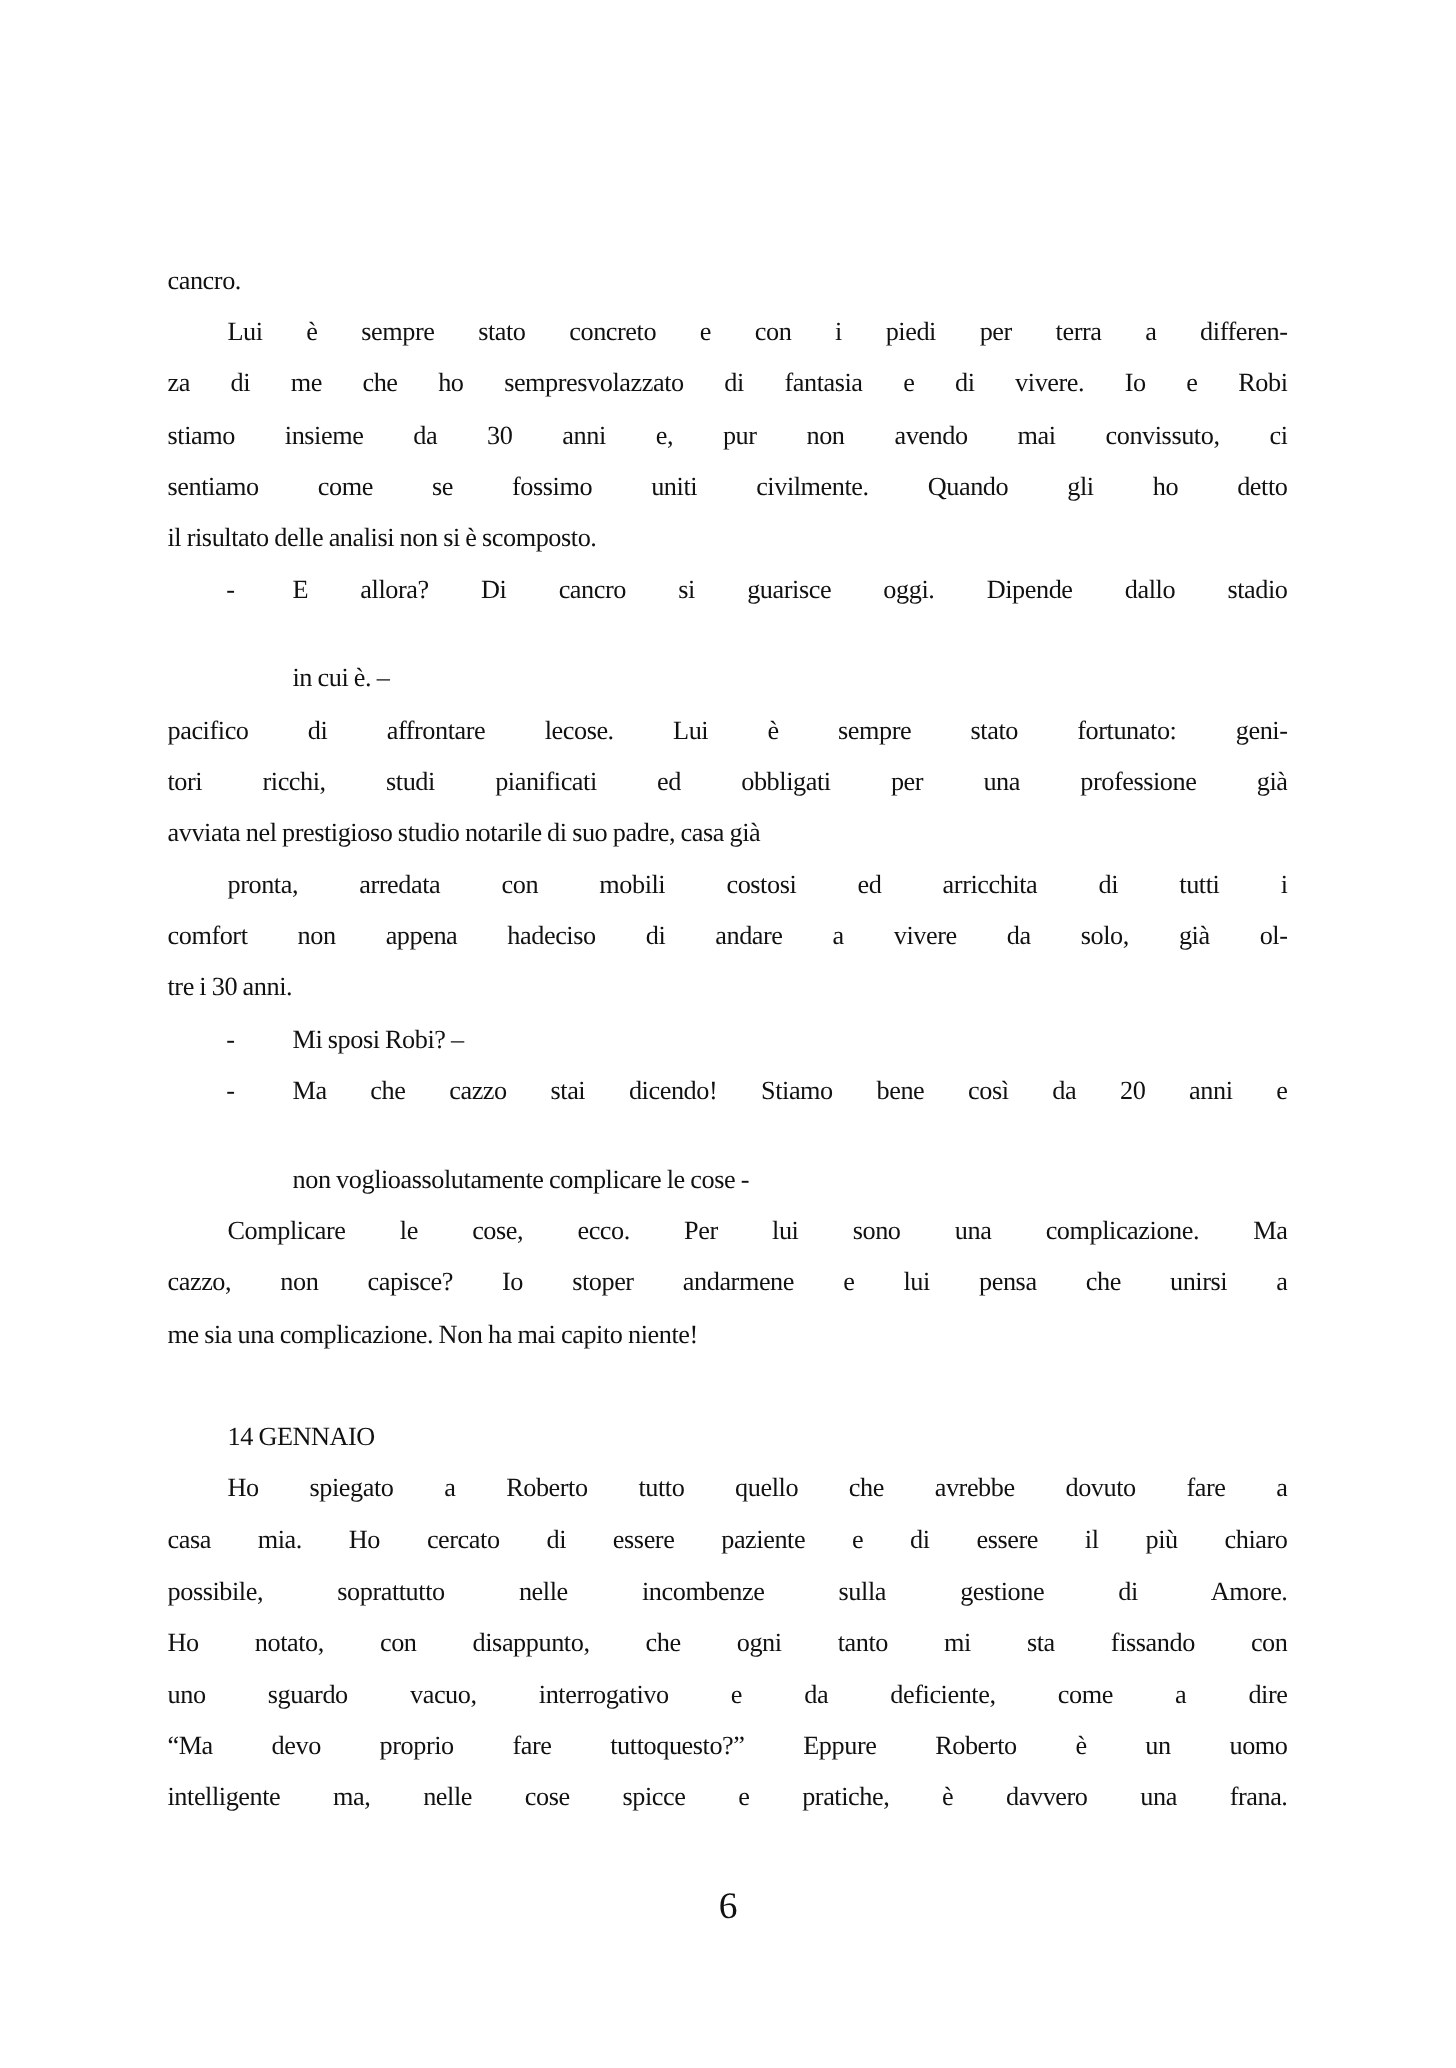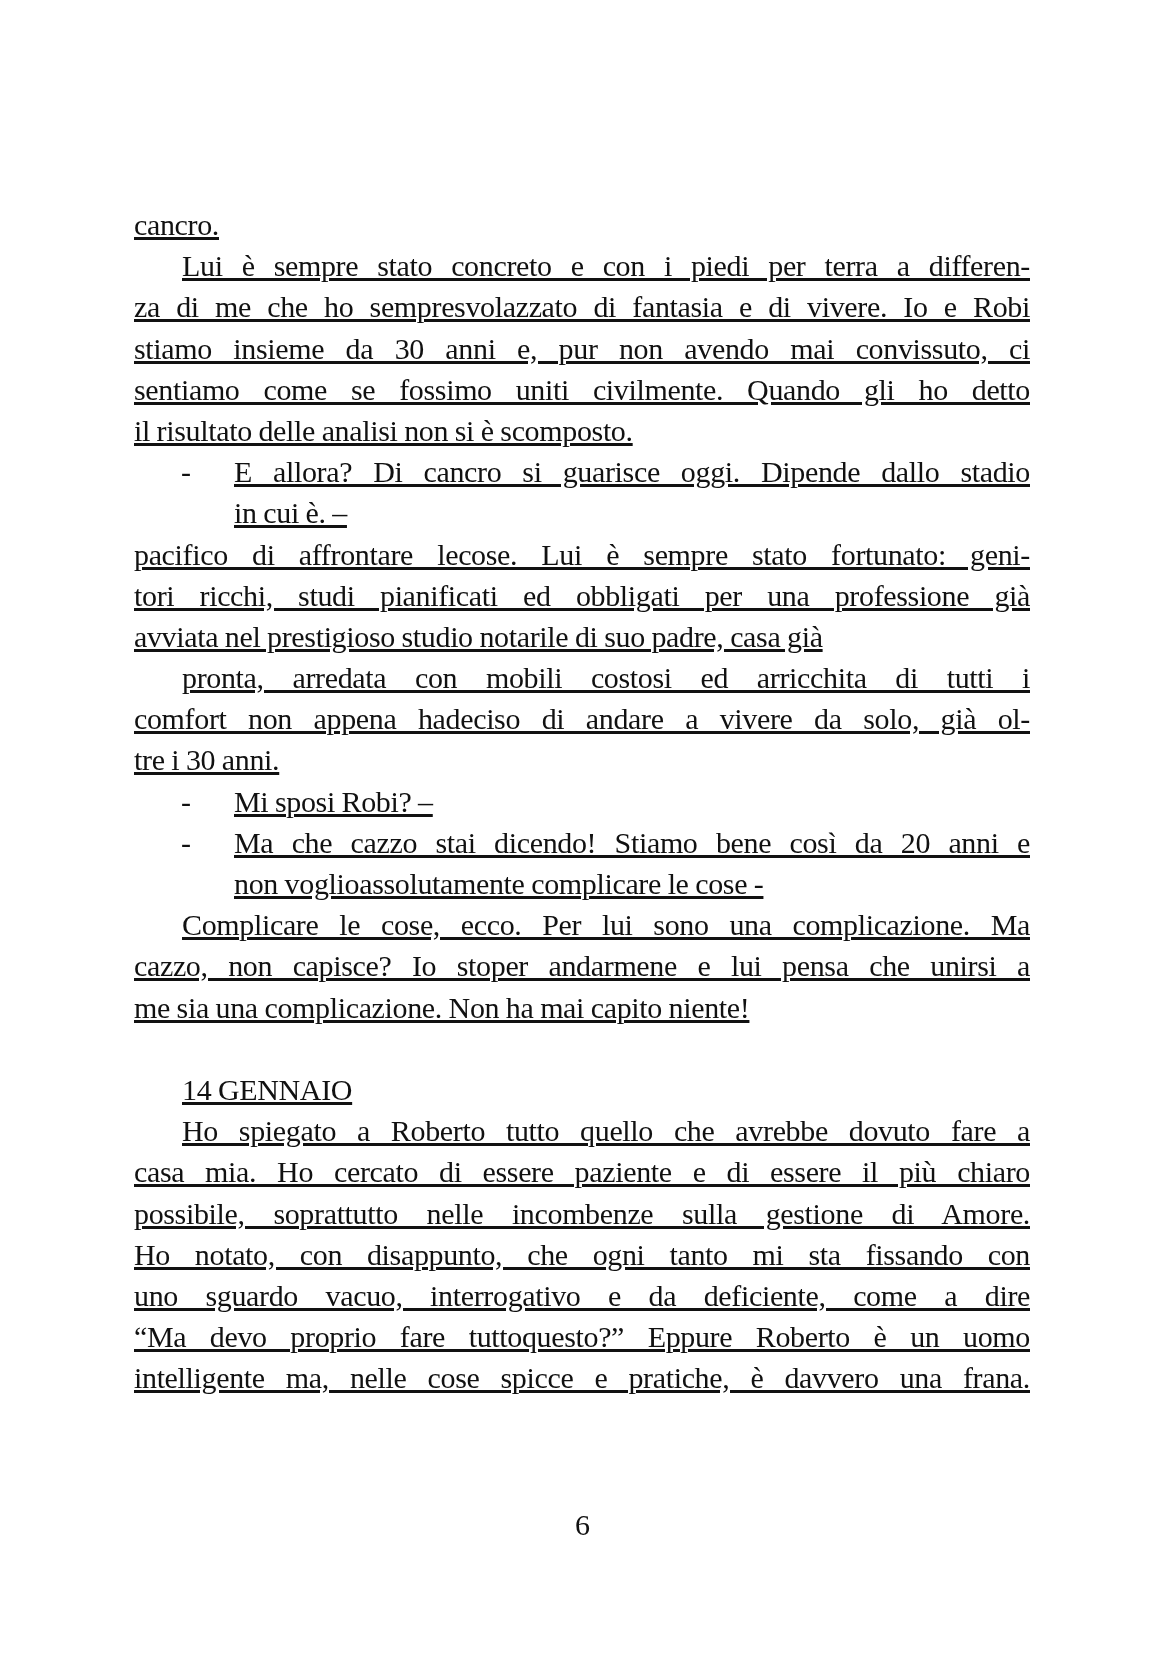--- a/index.html
+++ b/index.html
@@ -33,11 +33,10 @@
       display: block;
       height: 41.2px;
       line-height: 41.2px;
-      font-size: 30px;
+      font-size: 21px;
       white-space: nowrap;
       letter-spacing: -0.35px;
       word-spacing: -0.5px;
-      text-decoration: underline;
     }
     .line.justify {
       text-align: justify;

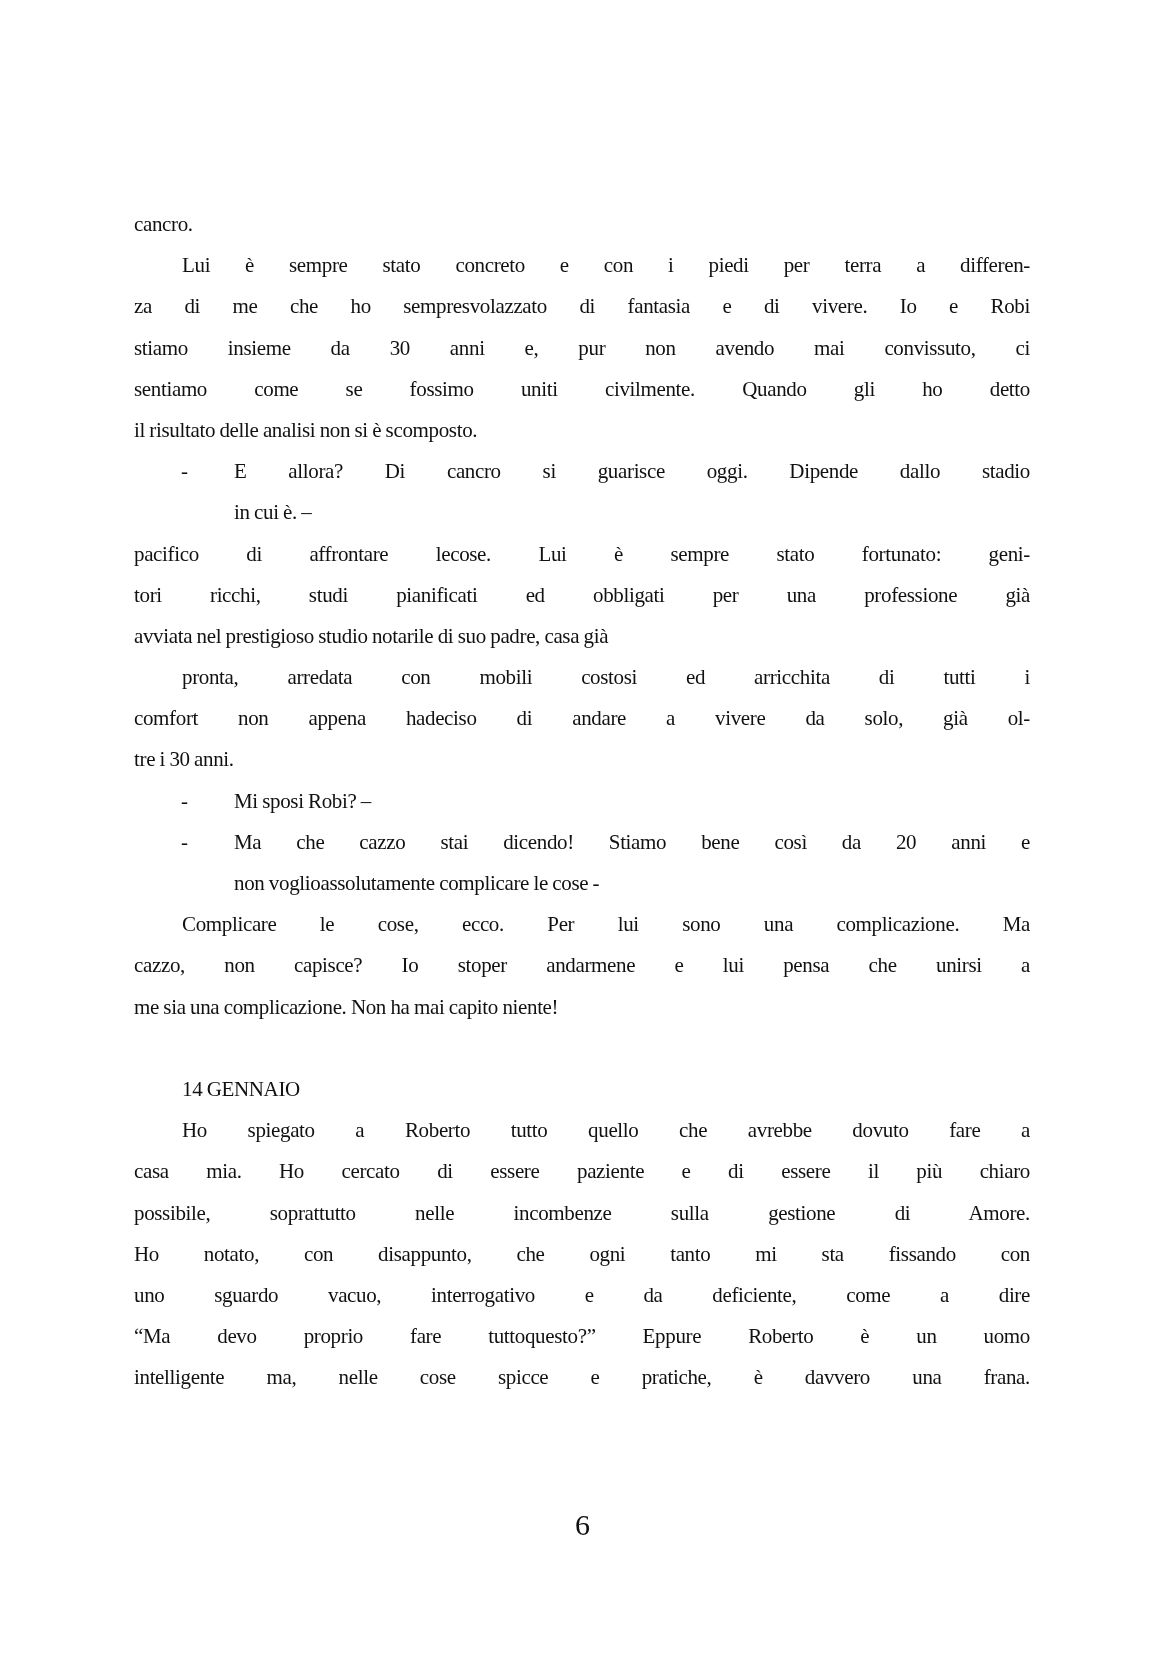--- a/index.html
+++ b/index.html
@@ -53,6 +53,7 @@
     }
     .line.dialog-cont {
       padding-left: 100px;
+      margin-top: 30px;
     }
     .dash {
       position: absolute;

